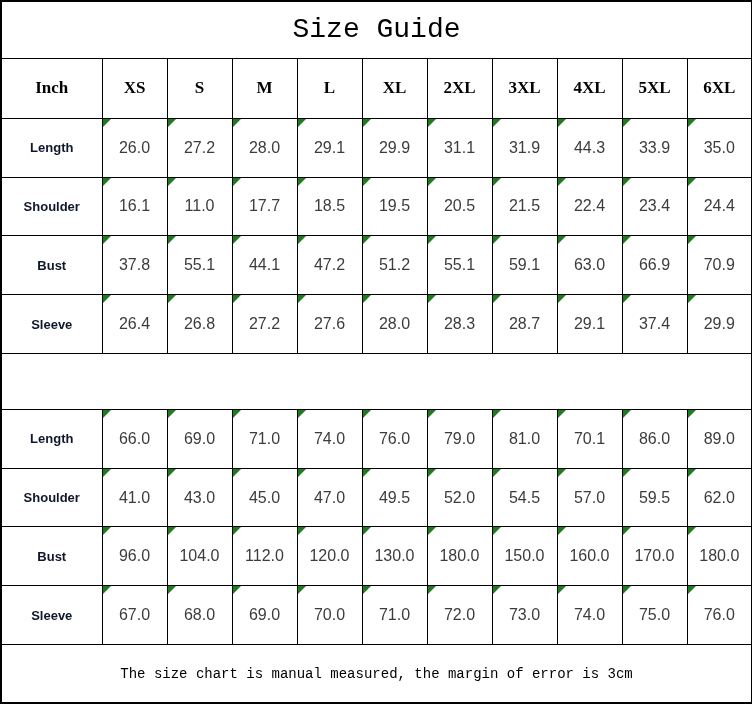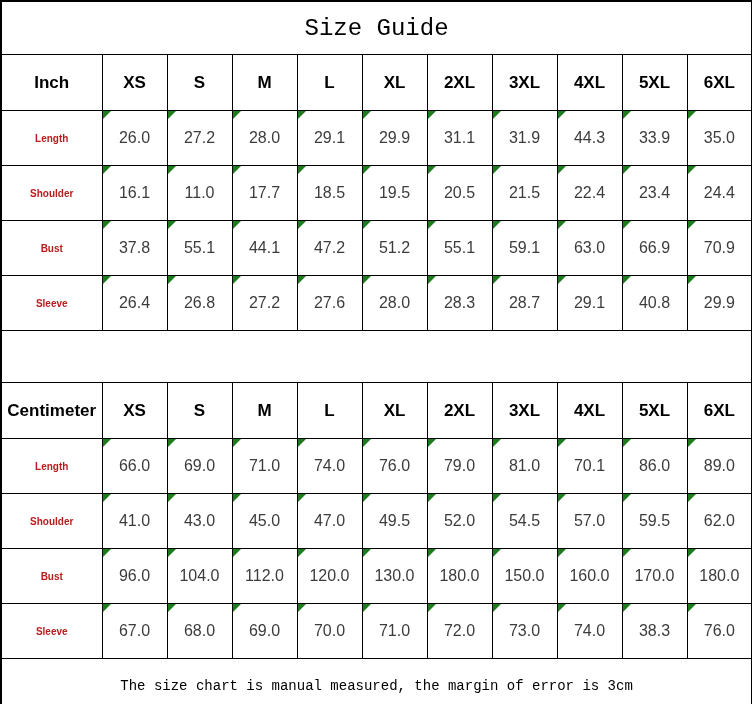--- a/index.html
+++ b/index.html
@@ -32,7 +32,7 @@
   .title-cell {
     height: 52px;
     font-family: "Liberation Mono", "DejaVu Sans Mono", monospace;
-    font-size: 24px;
+    font-size: 28px;
     font-weight: 400;
     color: #000;
   }

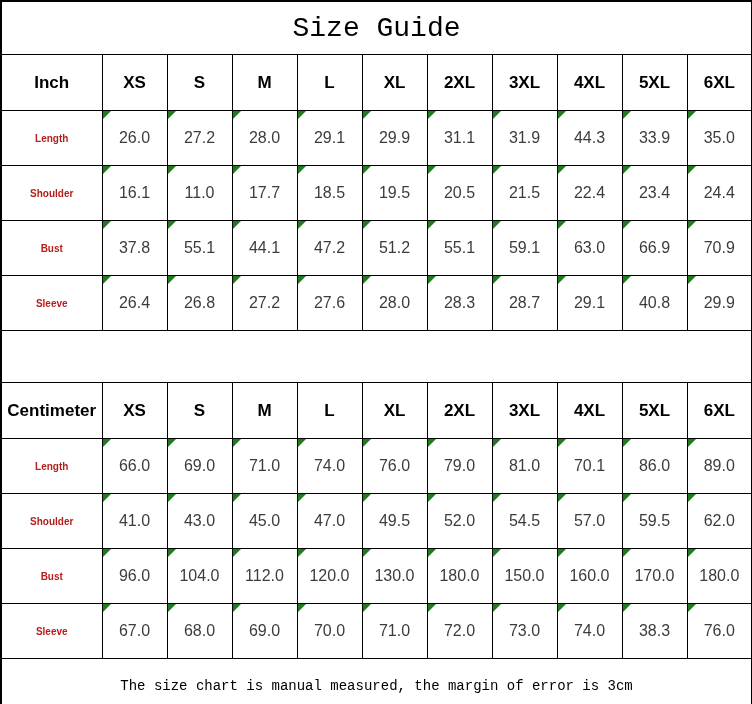--- a/index.html
+++ b/index.html
@@ -38,7 +38,7 @@
   }
   th.unit-cell, th.size-cell {
     height: 55px;
-    font-family: Liberation Sans, sans-serif;
+    font-family: Liberation Serif, serif;
     font-weight: 700;
     font-size: 17px;
     color: #000;

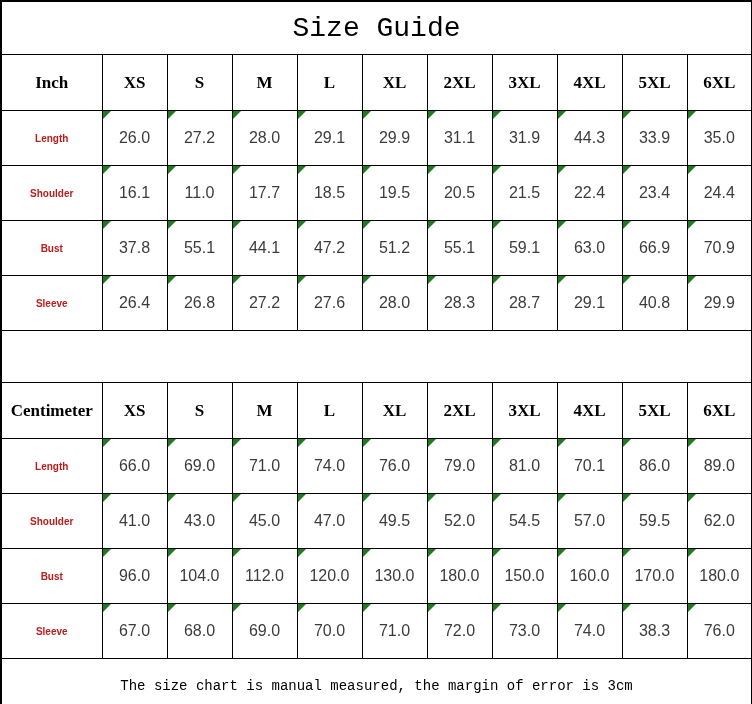--- a/index.html
+++ b/index.html
@@ -46,8 +46,8 @@
   td.label-cell {
     font-family: "Liberation Sans", "DejaVu Sans", sans-serif;
     font-weight: 700;
-    font-size: 10px;
-    color: #b91c1c;
+    font-size: 13px;
+    color: #0f172a;
   }
   td.val-cell {
     position: relative;

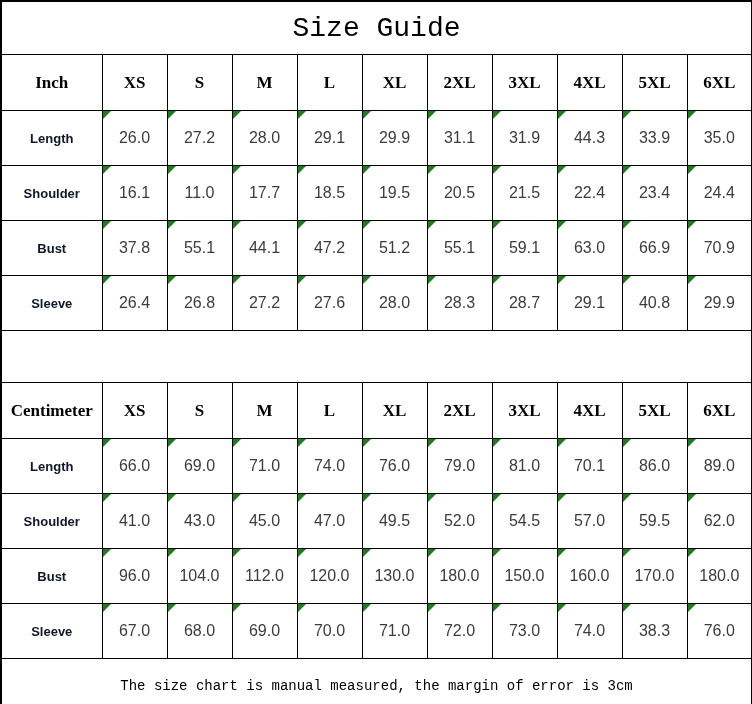--- a/index.html
+++ b/index.html
@@ -163,7 +163,7 @@
           <td class="val-cell"><span class="tri"></span><span>28.3</span></td>
           <td class="val-cell"><span class="tri"></span><span>28.7</span></td>
           <td class="val-cell"><span class="tri"></span><span>29.1</span></td>
-          <td class="val-cell"><span class="tri"></span><span>40.8</span></td>
+          <td class="val-cell"><span class="tri"></span><span>37.4</span></td>
           <td class="val-cell"><span class="tri"></span><span>29.9</span></td>
         </tr>
       </tbody>

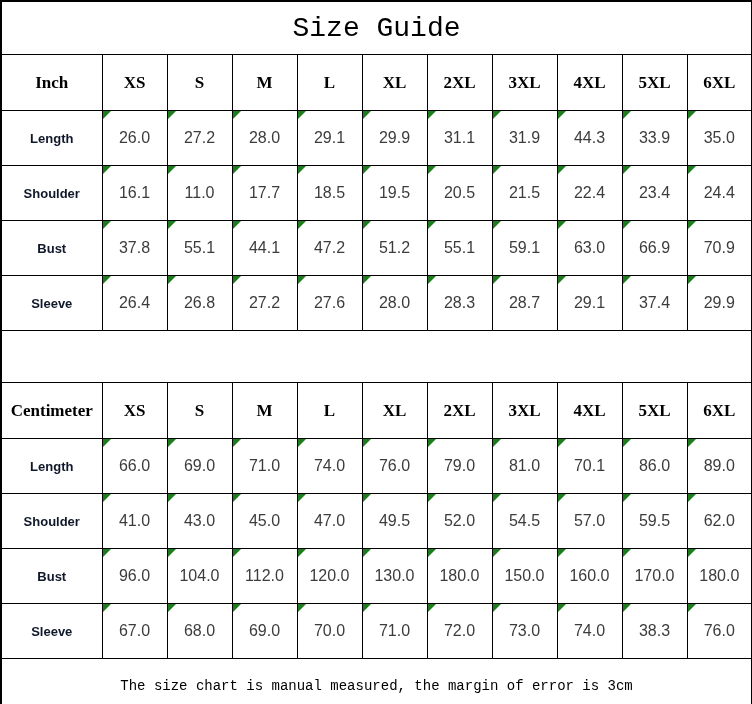--- a/index.html
+++ b/index.html
@@ -174,19 +174,6 @@
     </tbody>
     <tbody>
         <tr>
-          <th class="unit-cell">Centimeter</th>
-          <th class="size-cell">XS</th>
-          <th class="size-cell">S</th>
-          <th class="size-cell">M</th>
-          <th class="size-cell">L</th>
-          <th class="size-cell">XL</th>
-          <th class="size-cell">2XL</th>
-          <th class="size-cell">3XL</th>
-          <th class="size-cell">4XL</th>
-          <th class="size-cell">5XL</th>
-          <th class="size-cell">6XL</th>
-        </tr>
-        <tr>
           <td class="label-cell">Length</td>
           <td class="val-cell"><span class="tri"></span><span>66.0</span></td>
           <td class="val-cell"><span class="tri"></span><span>69.0</span></td>

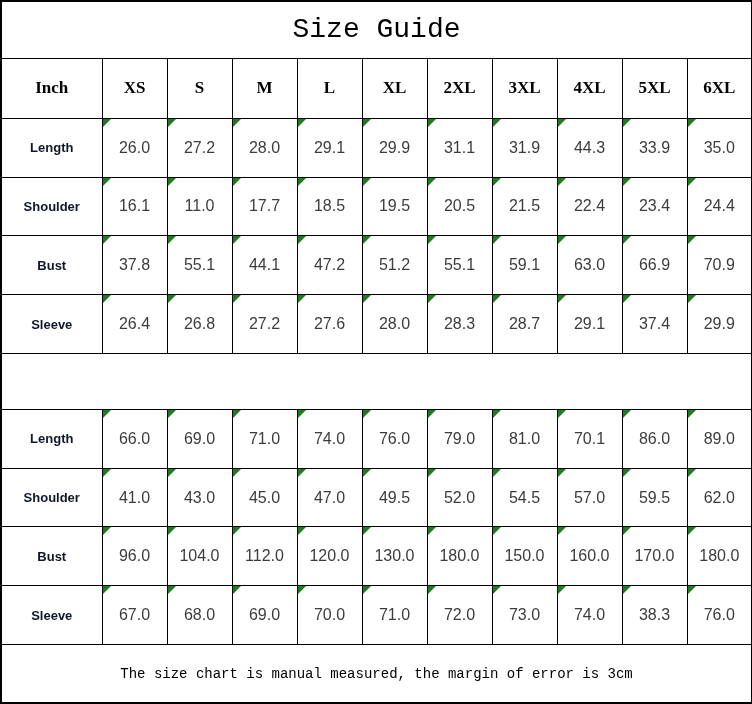--- a/index.html
+++ b/index.html
@@ -222,7 +222,7 @@
           <td class="val-cell"><span class="tri"></span><span>72.0</span></td>
           <td class="val-cell"><span class="tri"></span><span>73.0</span></td>
           <td class="val-cell"><span class="tri"></span><span>74.0</span></td>
-          <td class="val-cell"><span class="tri"></span><span>38.3</span></td>
+          <td class="val-cell"><span class="tri"></span><span>75.0</span></td>
           <td class="val-cell"><span class="tri"></span><span>76.0</span></td>
         </tr>
       </tbody>

